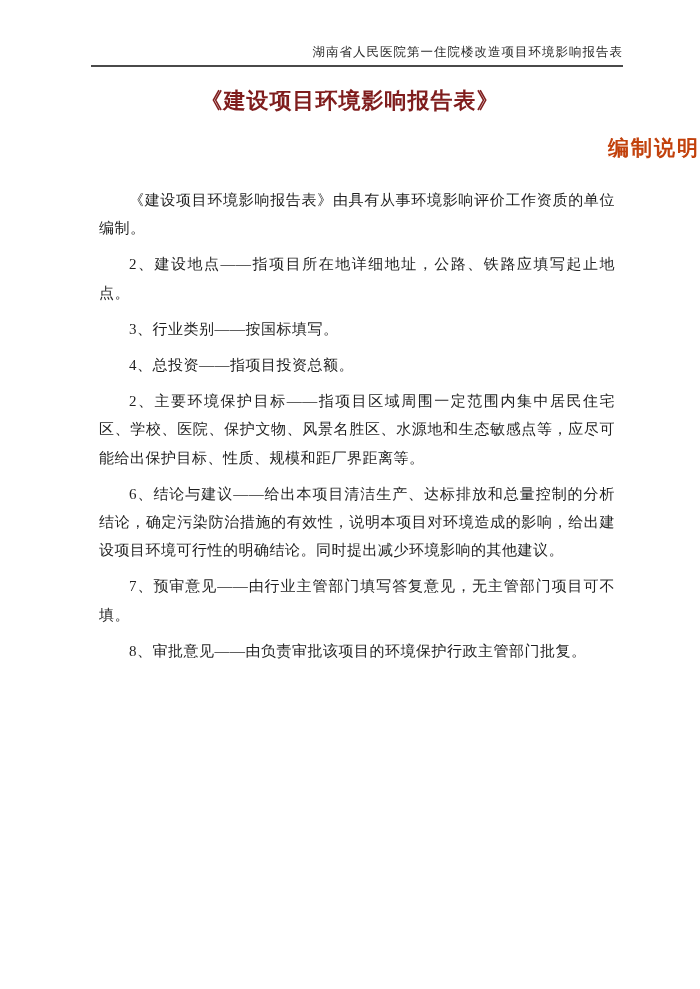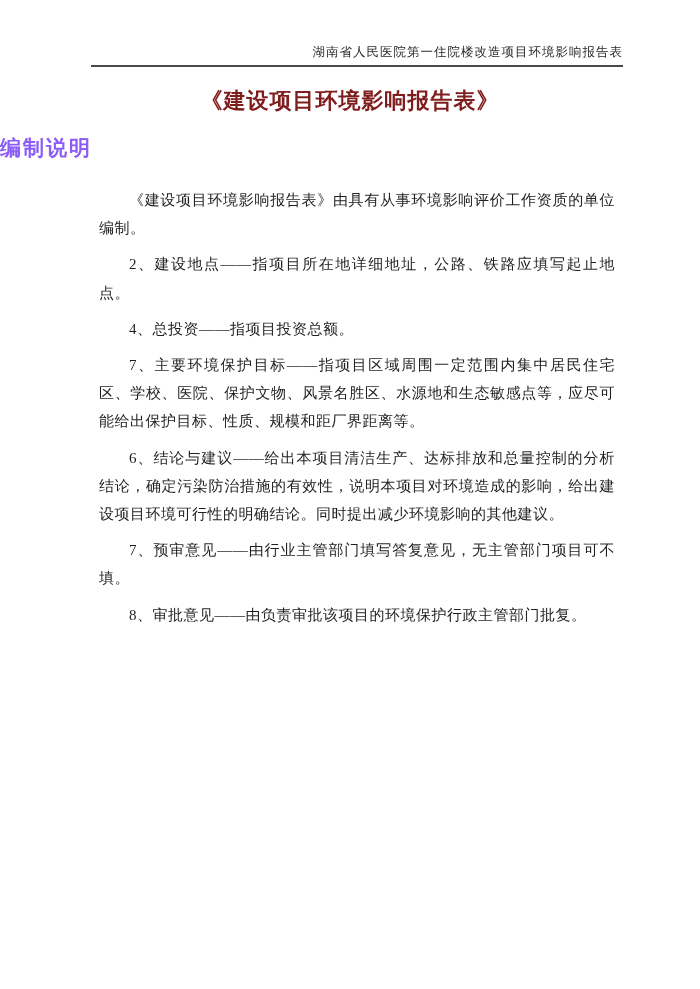--- a/index.html
+++ b/index.html
@@ -43,12 +43,12 @@
     left: 0;
     right: 0;
     top: 134px;
-    text-align: left;
+    text-align: right;
     font-family: "Liberation Sans", "DejaVu Sans", sans-serif;
     font-weight: 700;
     font-size: 21px;
     letter-spacing: 2px;
-    color: #8b5cf6;
+    color: #c2410c;
   }
   .body-text {
     position: absolute;

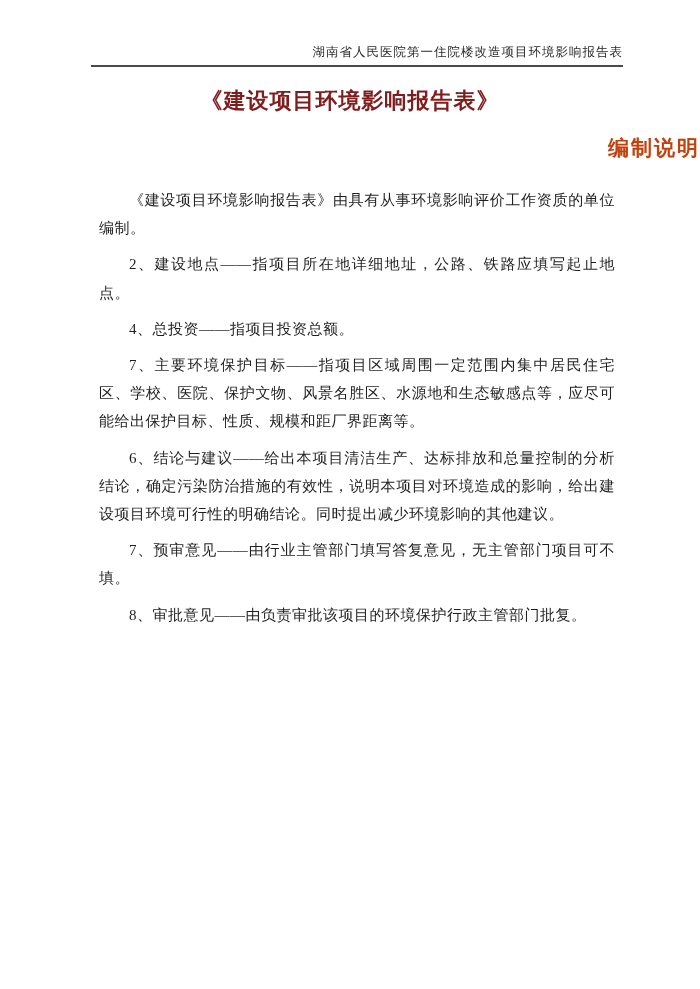--- a/index.html
+++ b/index.html
@@ -92,6 +92,7 @@
   <div class="body-text">
     <p>《建设项目环境影响报告表》由具有从事环境影响评价工作资质的单位编制。</p>
     <p>2、建设地点——指项目所在地详细地址，公路、铁路应填写起止地点。</p>
+    <p>3、行业类别——按国标填写。</p>
     <p>4、总投资——指项目投资总额。</p>
     <p>7、主要环境保护目标——指项目区域周围一定范围内集中居民住宅区、学校、医院、保护文物、风景名胜区、水源地和生态敏感点等，应尽可能给出保护目标、性质、规模和距厂界距离等。</p>
     <p>6、结论与建议——给出本项目清洁生产、达标排放和总量控制的分析结论，确定污染防治措施的有效性，说明本项目对环境造成的影响，给出建设项目环境可行性的明确结论。同时提出减少环境影响的其他建议。</p>

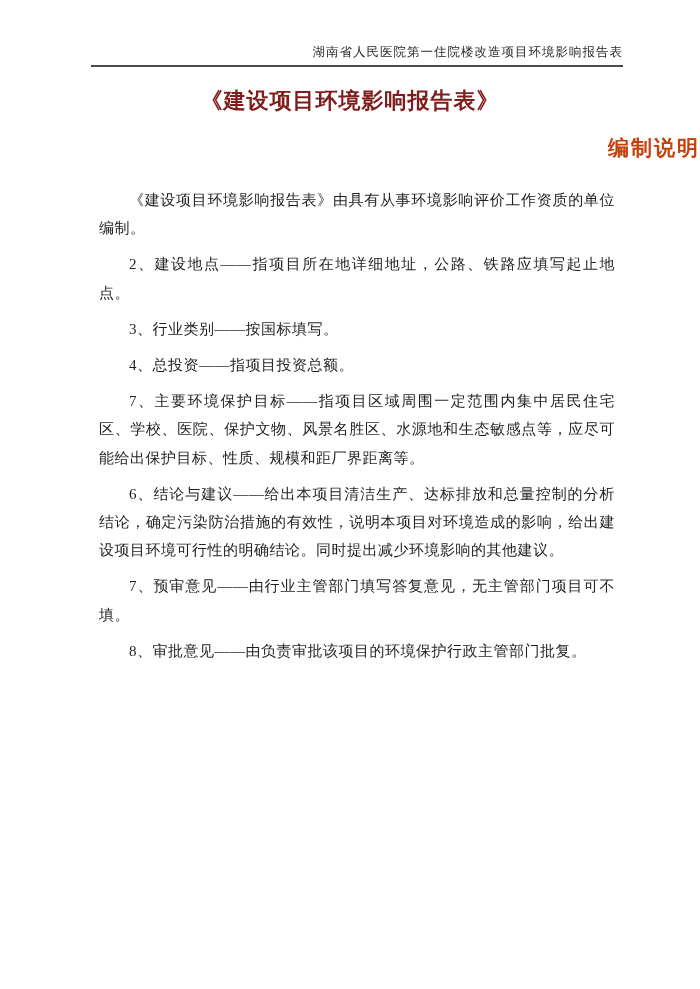--- a/index.html
+++ b/index.html
@@ -94,7 +94,7 @@
     <p>2、建设地点——指项目所在地详细地址，公路、铁路应填写起止地点。</p>
     <p>3、行业类别——按国标填写。</p>
     <p>4、总投资——指项目投资总额。</p>
-    <p>7、主要环境保护目标——指项目区域周围一定范围内集中居民住宅区、学校、医院、保护文物、风景名胜区、水源地和生态敏感点等，应尽可能给出保护目标、性质、规模和距厂界距离等。</p>
+    <p>2、主要环境保护目标——指项目区域周围一定范围内集中居民住宅区、学校、医院、保护文物、风景名胜区、水源地和生态敏感点等，应尽可能给出保护目标、性质、规模和距厂界距离等。</p>
     <p>6、结论与建议——给出本项目清洁生产、达标排放和总量控制的分析结论，确定污染防治措施的有效性，说明本项目对环境造成的影响，给出建设项目环境可行性的明确结论。同时提出减少环境影响的其他建议。</p>
     <p>7、预审意见——由行业主管部门填写答复意见，无主管部门项目可不填。</p>
     <p>8、审批意见——由负责审批该项目的环境保护行政主管部门批复。</p>

